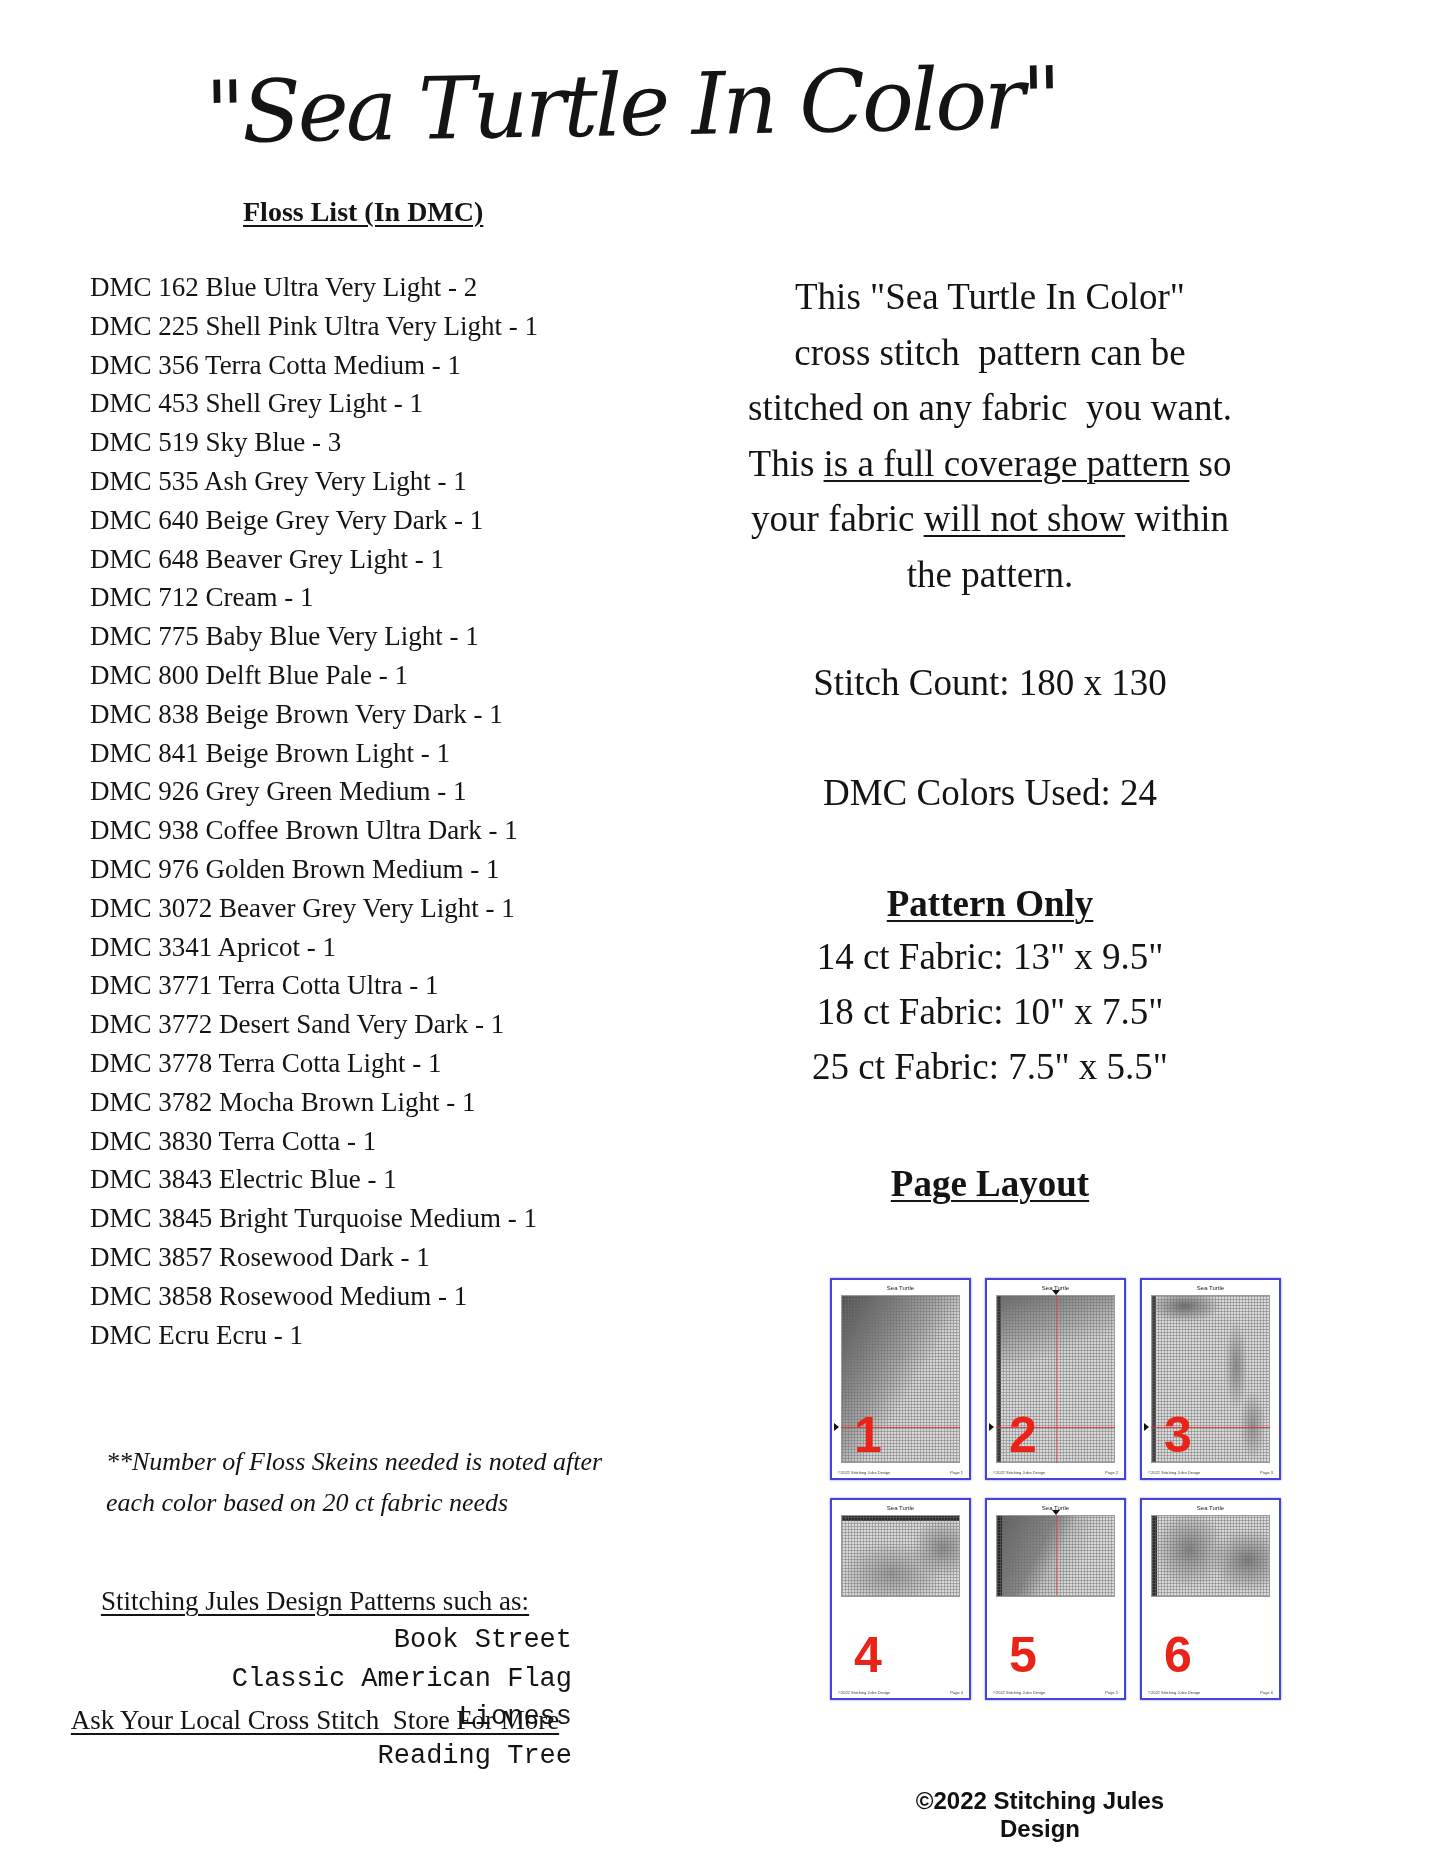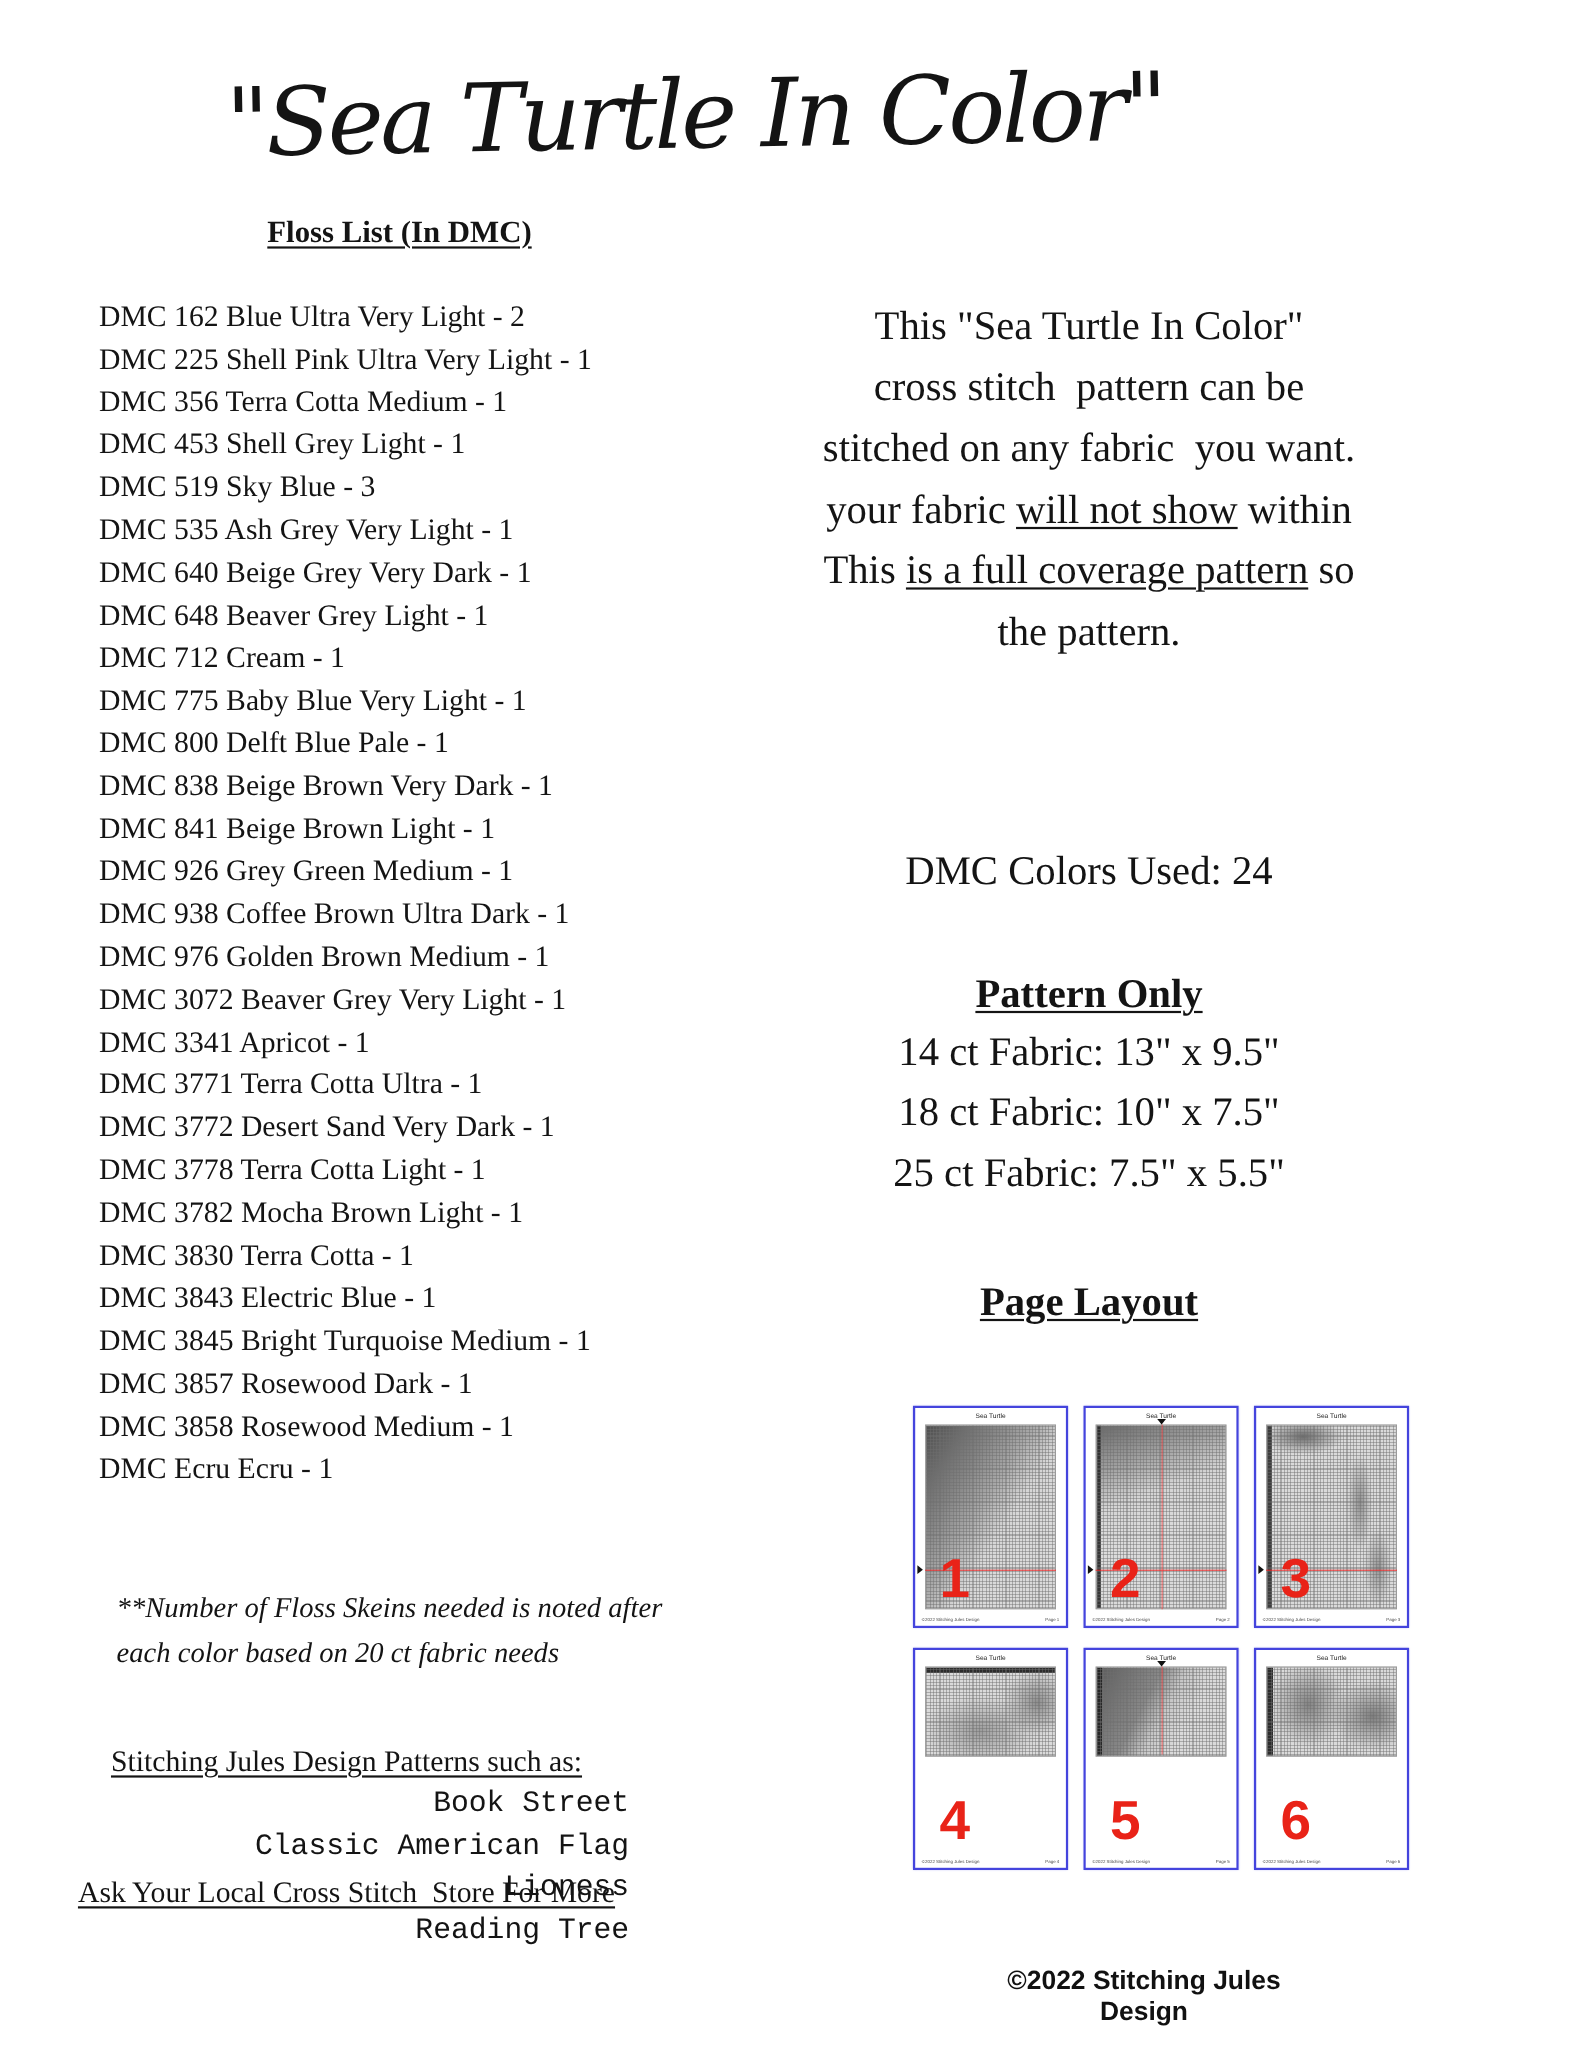--- a/index.html
+++ b/index.html
@@ -143,8 +143,8 @@
     <div>This "Sea Turtle In Color"</div>
     <div>cross stitch  pattern can be</div>
     <div>stitched on any fabric  you want.</div>
+    <div><span>This </span><span class="ul">is a full coverage pattern</span><span> so</span></div>
     <div><span>your fabric </span><span class="ul">will not show</span><span> within</span></div>
-    <div><span>This </span><span class="ul">is a full coverage pattern</span><span> so</span></div>
     <div>the pattern.</div>
   </div>
 

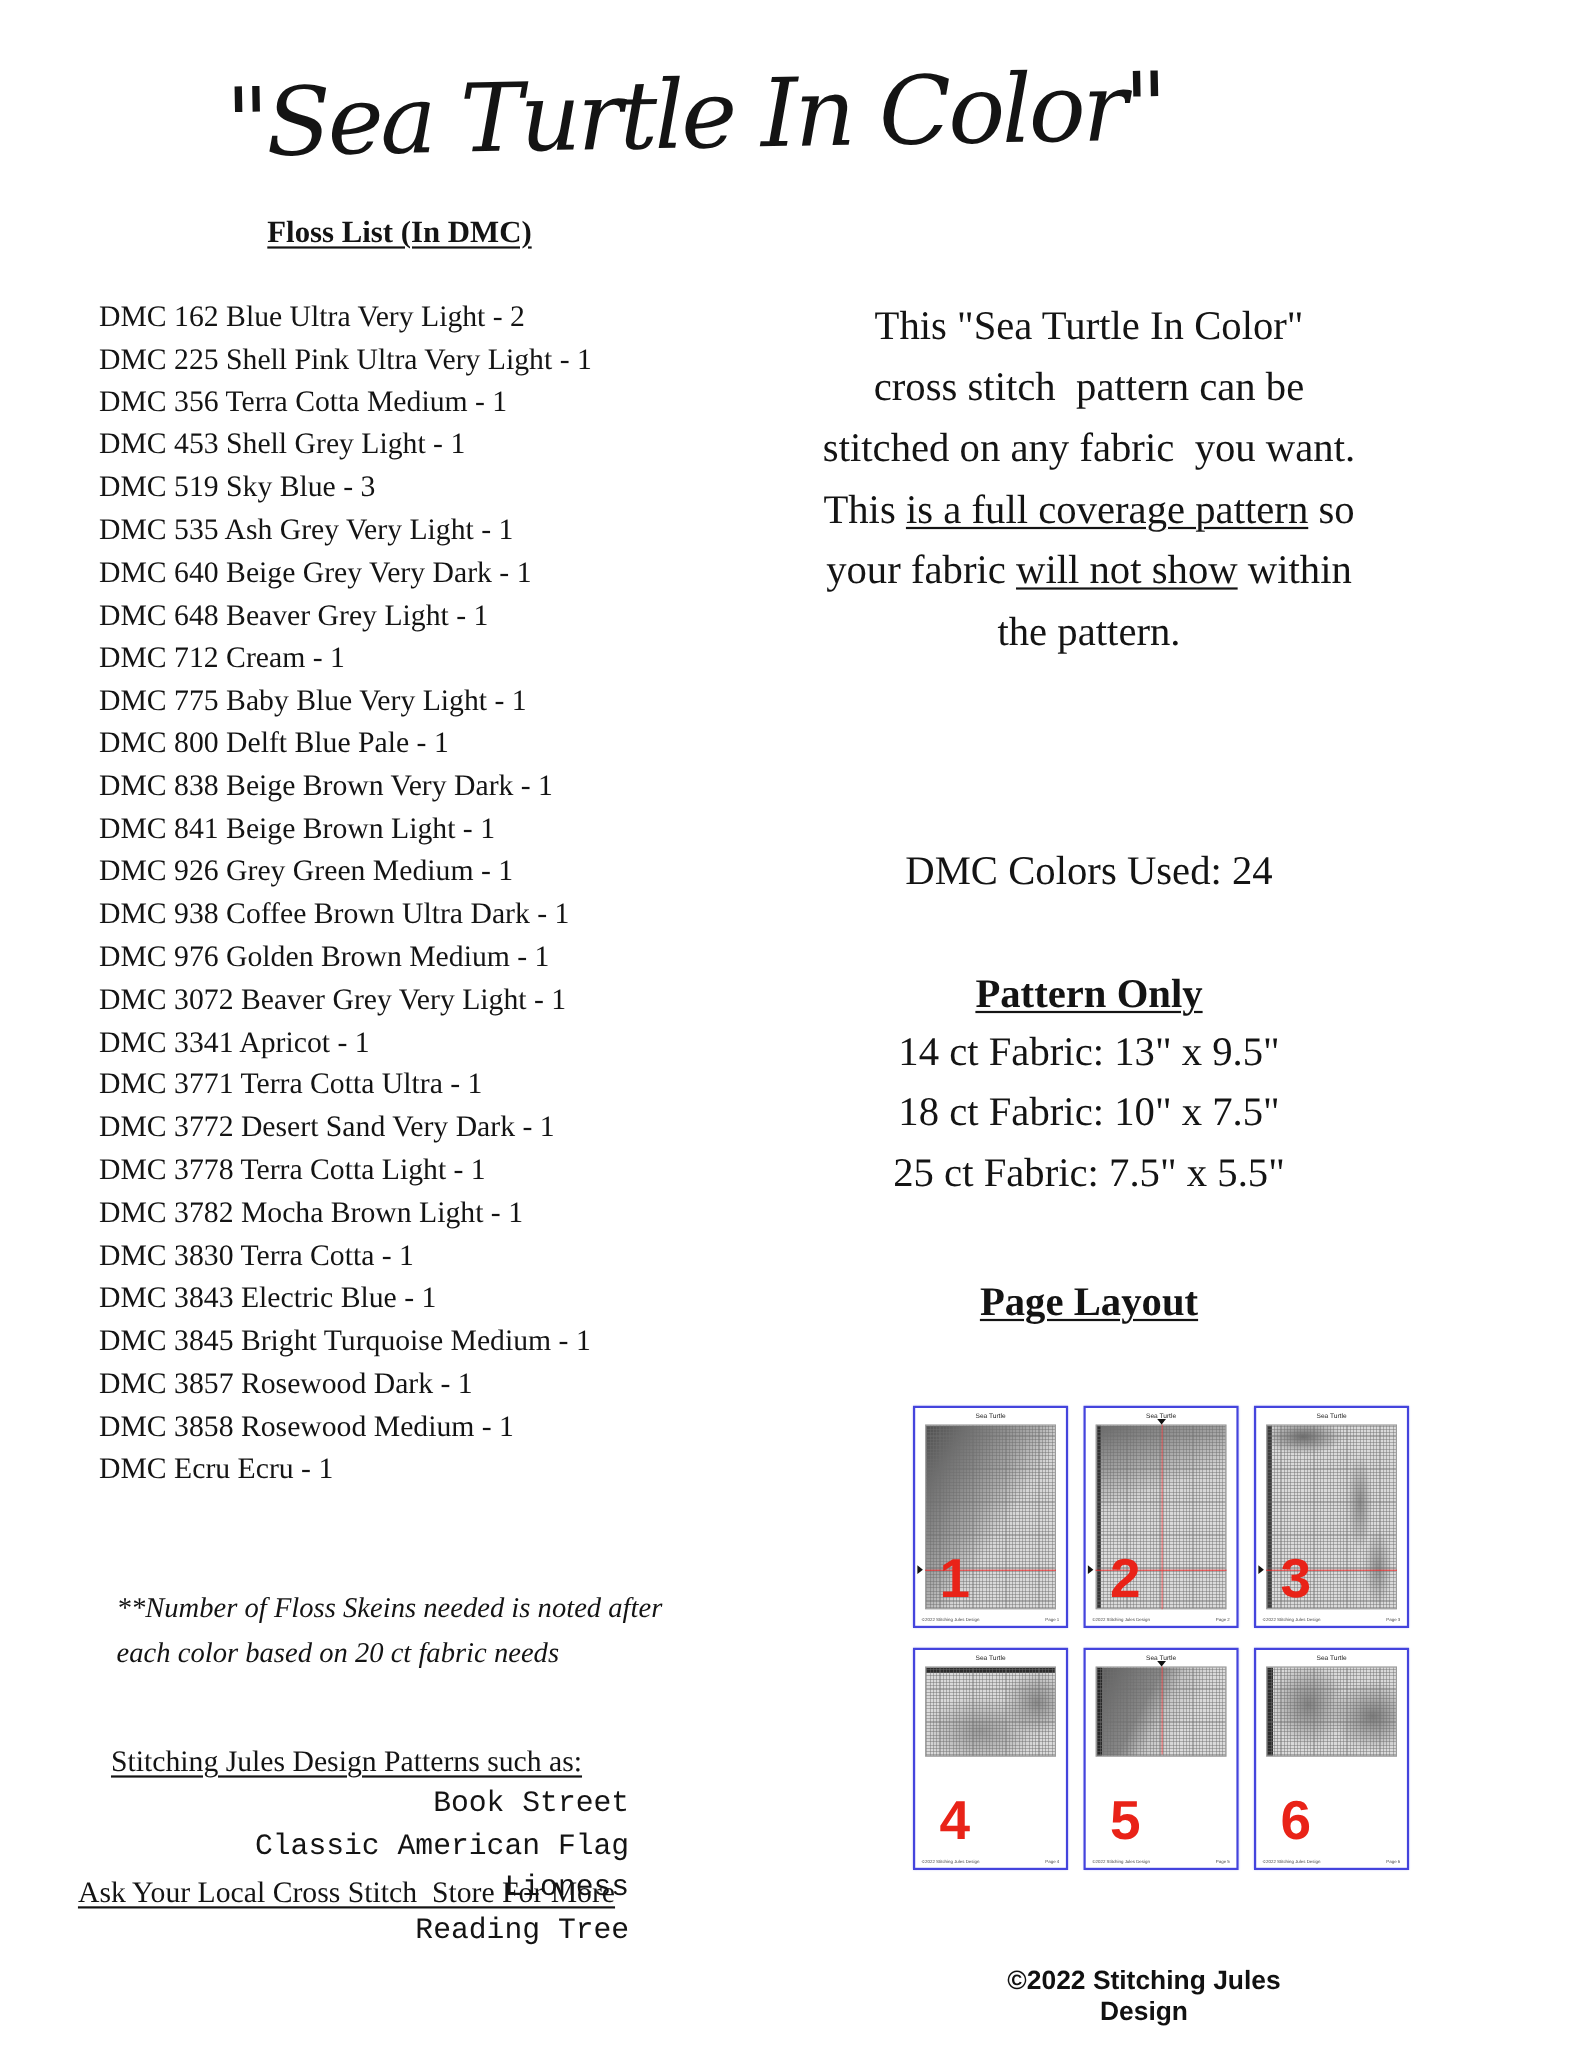--- a/index.html
+++ b/index.html
@@ -148,6 +148,7 @@
     <div>the pattern.</div>
   </div>
 
+  <div class="rcol stat-stitch">Stitch Count: 180 x 130</div>
   <div class="rcol stat-colors">DMC Colors Used: 24</div>
 
   <div class="rcol subhead pattern-only">

